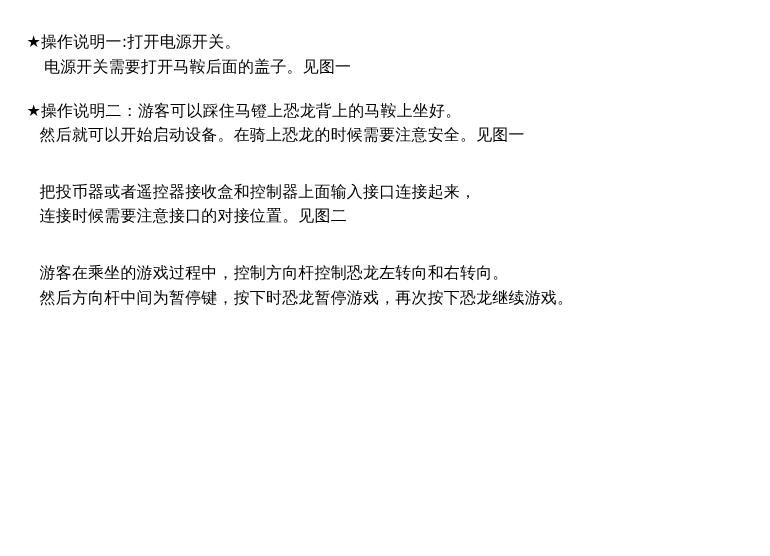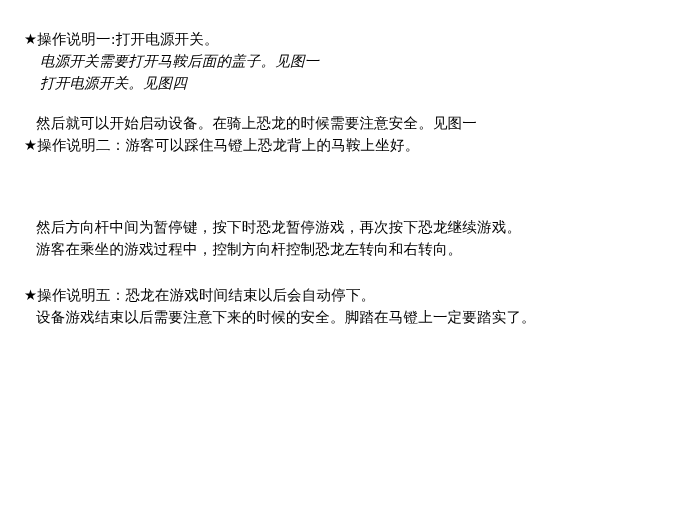--- a/index.html
+++ b/index.html
@@ -35,7 +35,6 @@
   }
   .line.ind1 {
     padding-left: 16px;
-    font-style: italic;
   }
   .line.ind2 {
     padding-left: 12px;

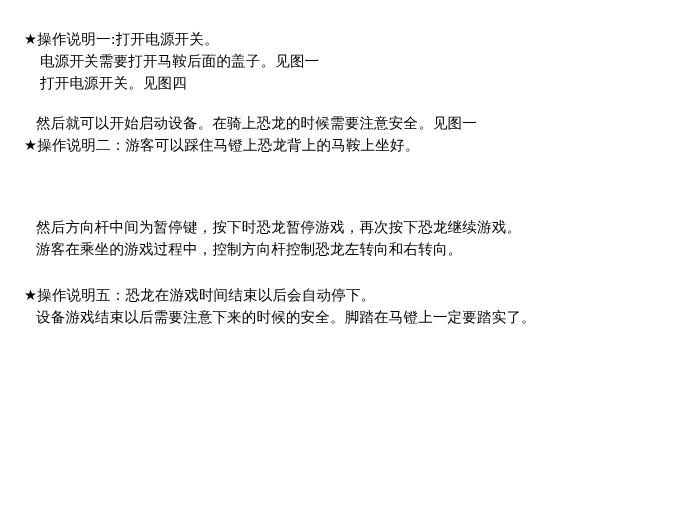--- a/index.html
+++ b/index.html
@@ -51,7 +51,6 @@
   <div class="block">
     <div class="line head">★操作说明一:打开电源开关。</div>
     <div class="line ind1">电源开关需要打开马鞍后面的盖子。见图一</div>
-    <div class="line ind1">打开电源开关。见图四</div>
   </div>
 
   <div class="gap-sm"></div>

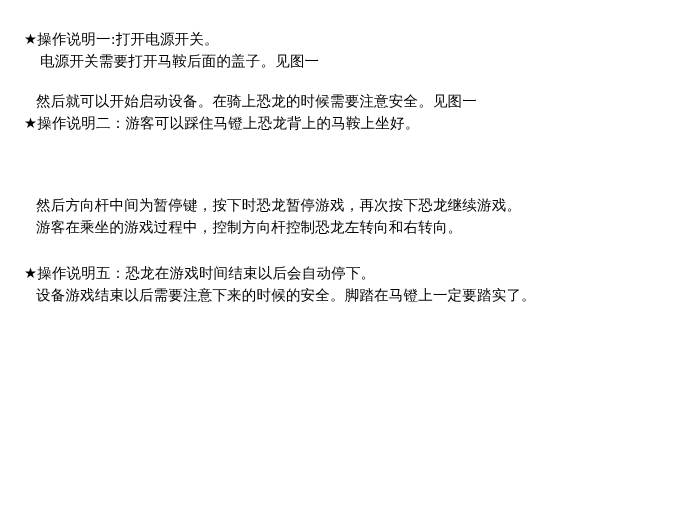--- a/index.html
+++ b/index.html
@@ -56,8 +56,8 @@
   <div class="gap-sm"></div>
 
   <div class="block">
+    <div class="line head">★操作说明二：游客可以踩住马镫上恐龙背上的马鞍上坐好。</div>
     <div class="line ind2">然后就可以开始启动设备。在骑上恐龙的时候需要注意安全。见图一</div>
-    <div class="line head">★操作说明二：游客可以踩住马镫上恐龙背上的马鞍上坐好。</div>
   </div>
 
   <div class="gap-lg"></div>

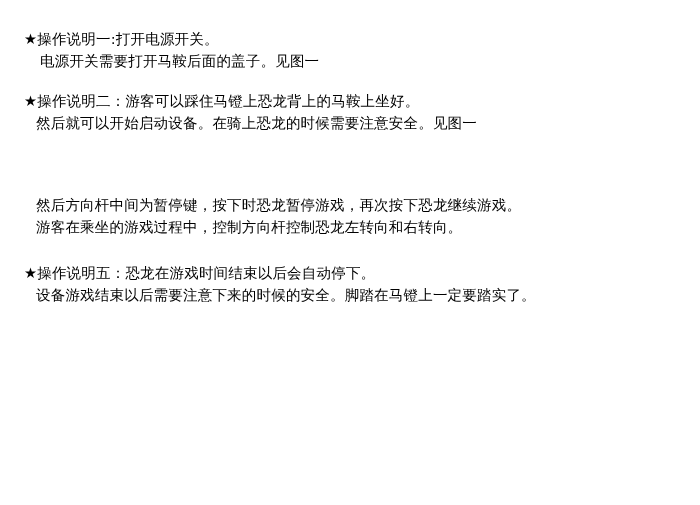--- a/index.html
+++ b/index.html
@@ -63,6 +63,7 @@
   <div class="gap-lg"></div>
 
   <div class="block">
+    <div class="line ind2">把投币器或者遥控器接收盒和控制器上面输入接口连接起来，</div>
   </div>
 
   <div class="gap-lg"></div>

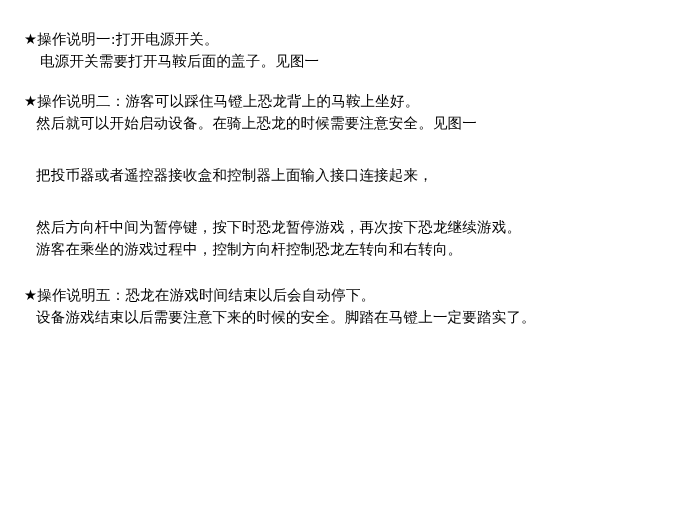--- a/index.html
+++ b/index.html
@@ -64,6 +64,7 @@
 
   <div class="block">
     <div class="line ind2">把投币器或者遥控器接收盒和控制器上面输入接口连接起来，</div>
+    <div class="line ind2">连接时候需要注意接口的对接位置。见图二</div>
   </div>
 
   <div class="gap-lg"></div>

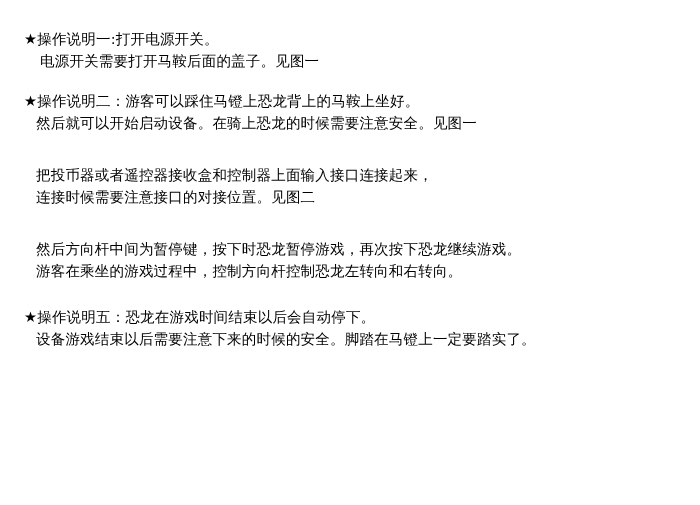--- a/index.html
+++ b/index.html
@@ -70,8 +70,8 @@
   <div class="gap-lg"></div>
 
   <div class="block">
+    <div class="line ind2">游客在乘坐的游戏过程中，控制方向杆控制恐龙左转向和右转向。</div>
     <div class="line ind2">然后方向杆中间为暂停键，按下时恐龙暂停游戏，再次按下恐龙继续游戏。</div>
-    <div class="line ind2">游客在乘坐的游戏过程中，控制方向杆控制恐龙左转向和右转向。</div>
   </div>
 
   <div class="gap-md"></div>

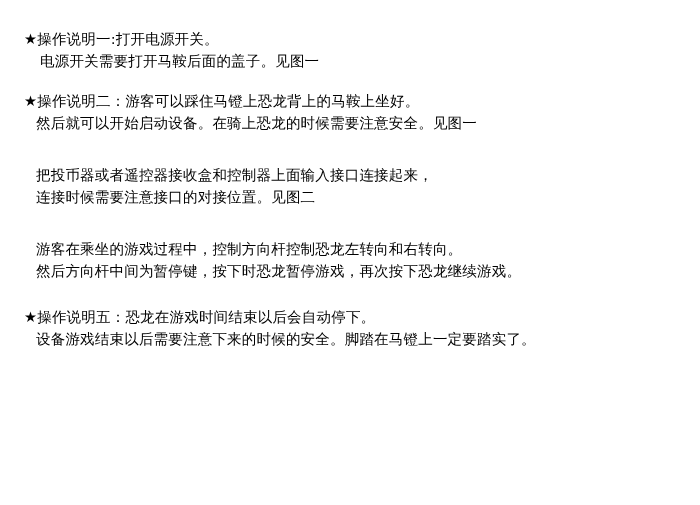--- a/index.html
+++ b/index.html
@@ -76,10 +76,6 @@
 
   <div class="gap-md"></div>
 
-  <div class="block">
-    <div class="line head">★操作说明五：恐龙在游戏时间结束以后会自动停下。</div>
-    <div class="line ind2">设备游戏结束以后需要注意下来的时候的安全。脚踏在马镫上一定要踏实了。</div>
-  </div>
 
 </div>
 

